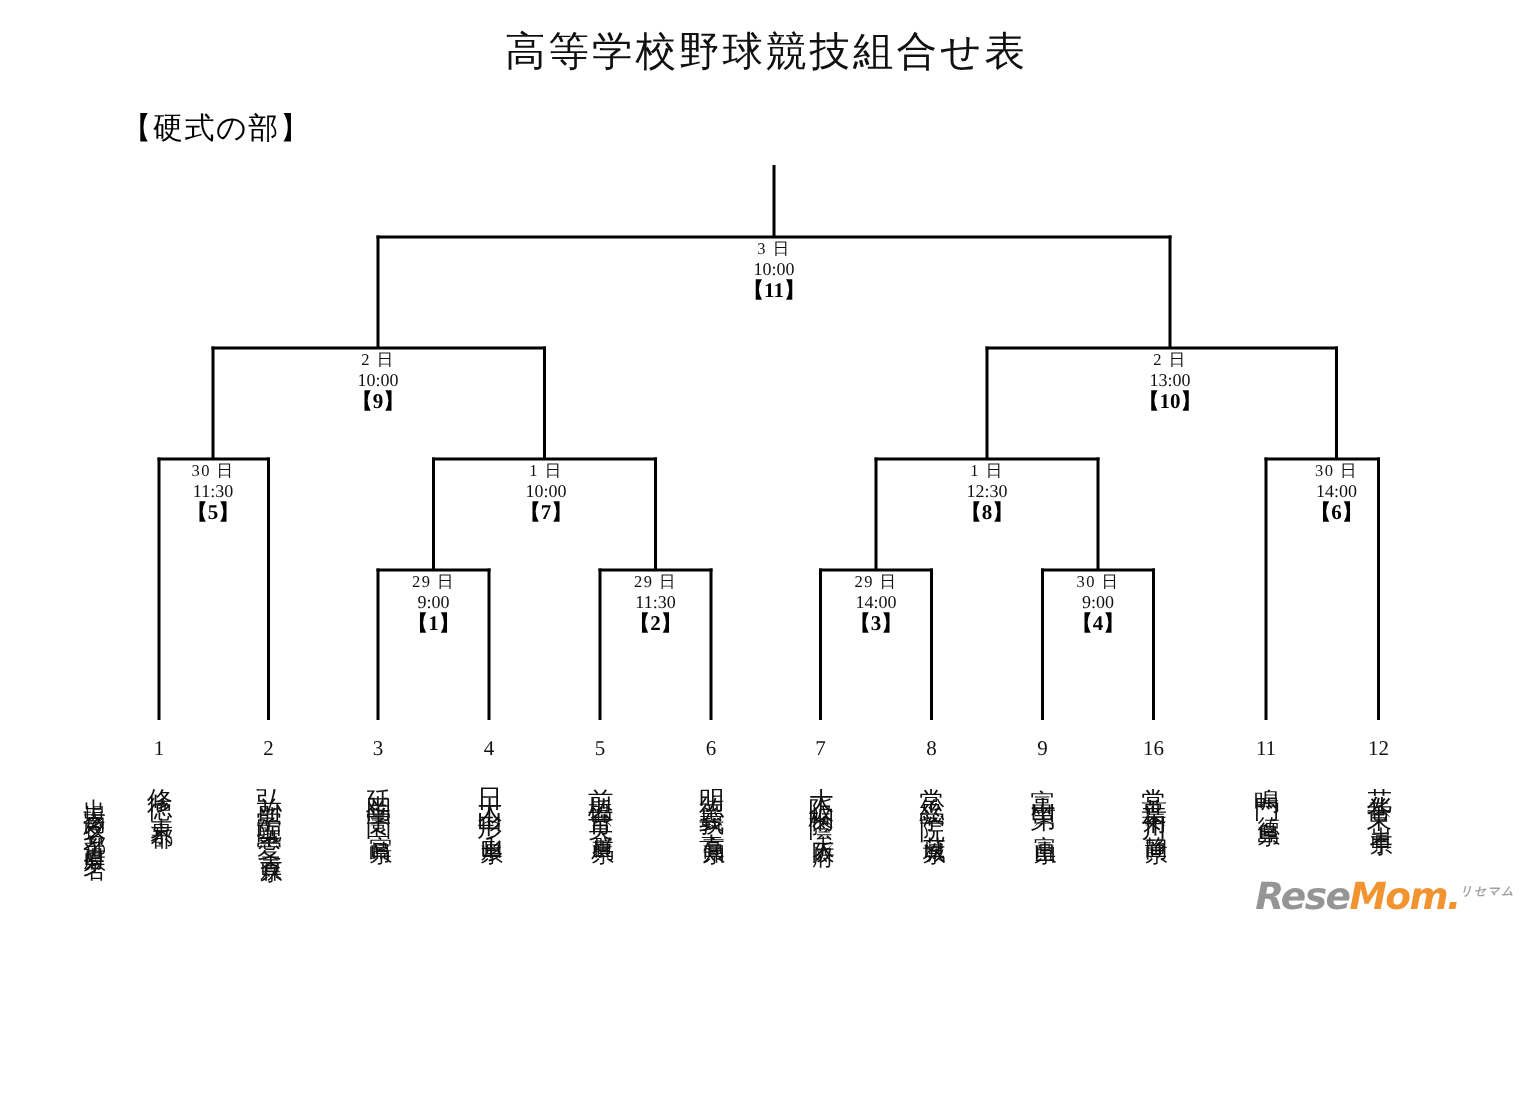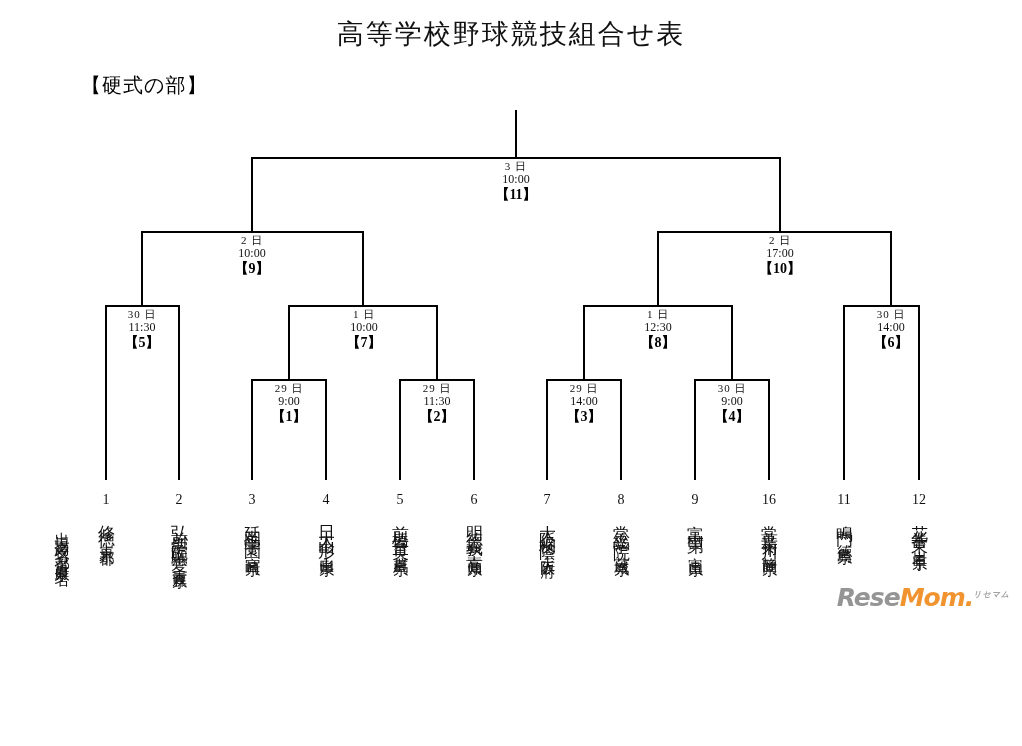--- a/index.html
+++ b/index.html
@@ -234,7 +234,7 @@
 
   <div class="match" style="left:780px; top:234px;">
     <div class="m-day">2 日</div>
-    <div class="m-time">17:00</div>
+    <div class="m-time">13:00</div>
     <div class="m-no">【10】</div>
   </div>
 

